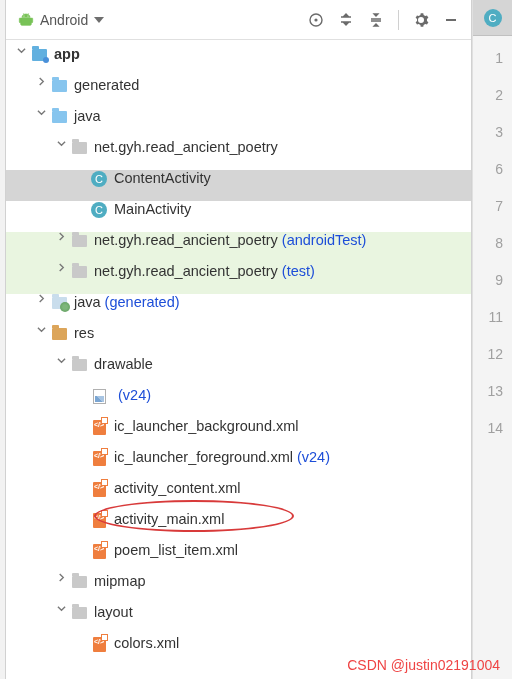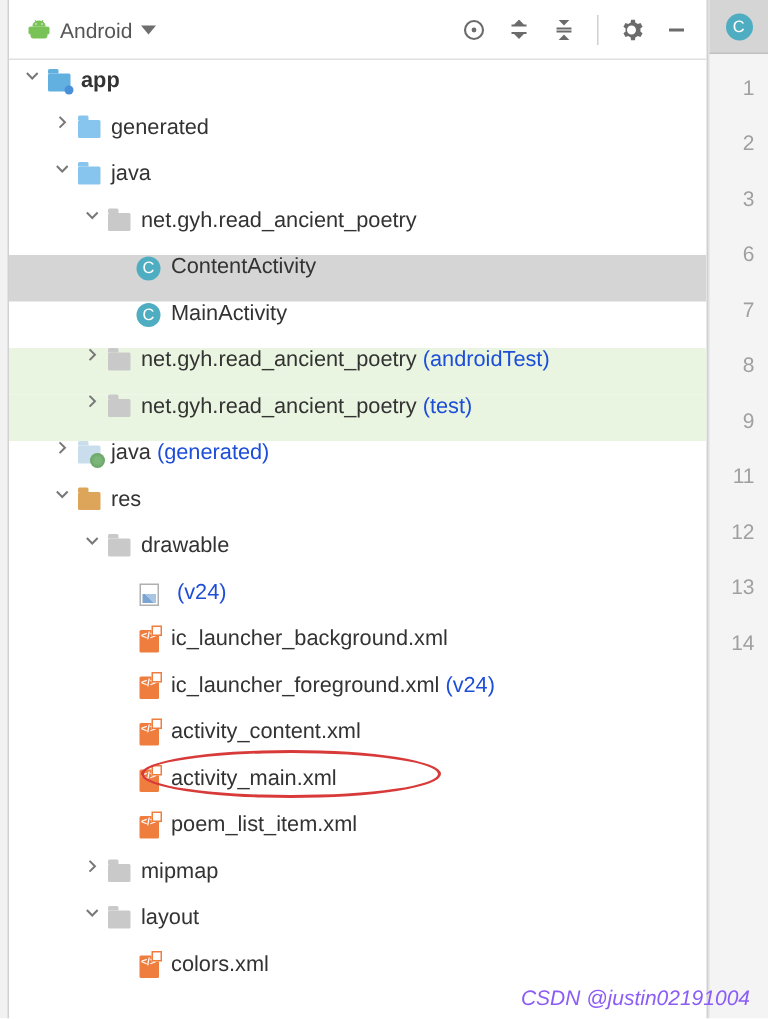--- a/index.html
+++ b/index.html
@@ -49,7 +49,7 @@
 .gtop { height: 36px; background: #d5d5d5; border-bottom: 1px solid #c0c0c0; margin-top: -14px; margin-bottom: 14px; display: flex; align-items: center; justify-content: center; }
 .gtop-circle { width: 18px; height: 18px; border-radius: 50%; background: #4fadc2; color: #fff; display: flex; align-items: center; justify-content: center; font-size: 11px; }
 .red-ellipse { position: absolute; border: 2px solid #d83a3a; border-radius: 50%; pointer-events: none; width: 200px; height: 32px; left: 94px; top: 500px; z-index: 5; }
-.watermark { position: absolute; bottom: 6px; right: 12px; color: #8b5cf6; font-size: 14px; z-index: 6; font-family: Arial; font-style: italic; }
+.watermark { position: absolute; bottom: 6px; right: 12px; color: #ef4444; font-size: 14px; z-index: 6; font-family: Arial; }
 </style>
 </head>
 <body>

